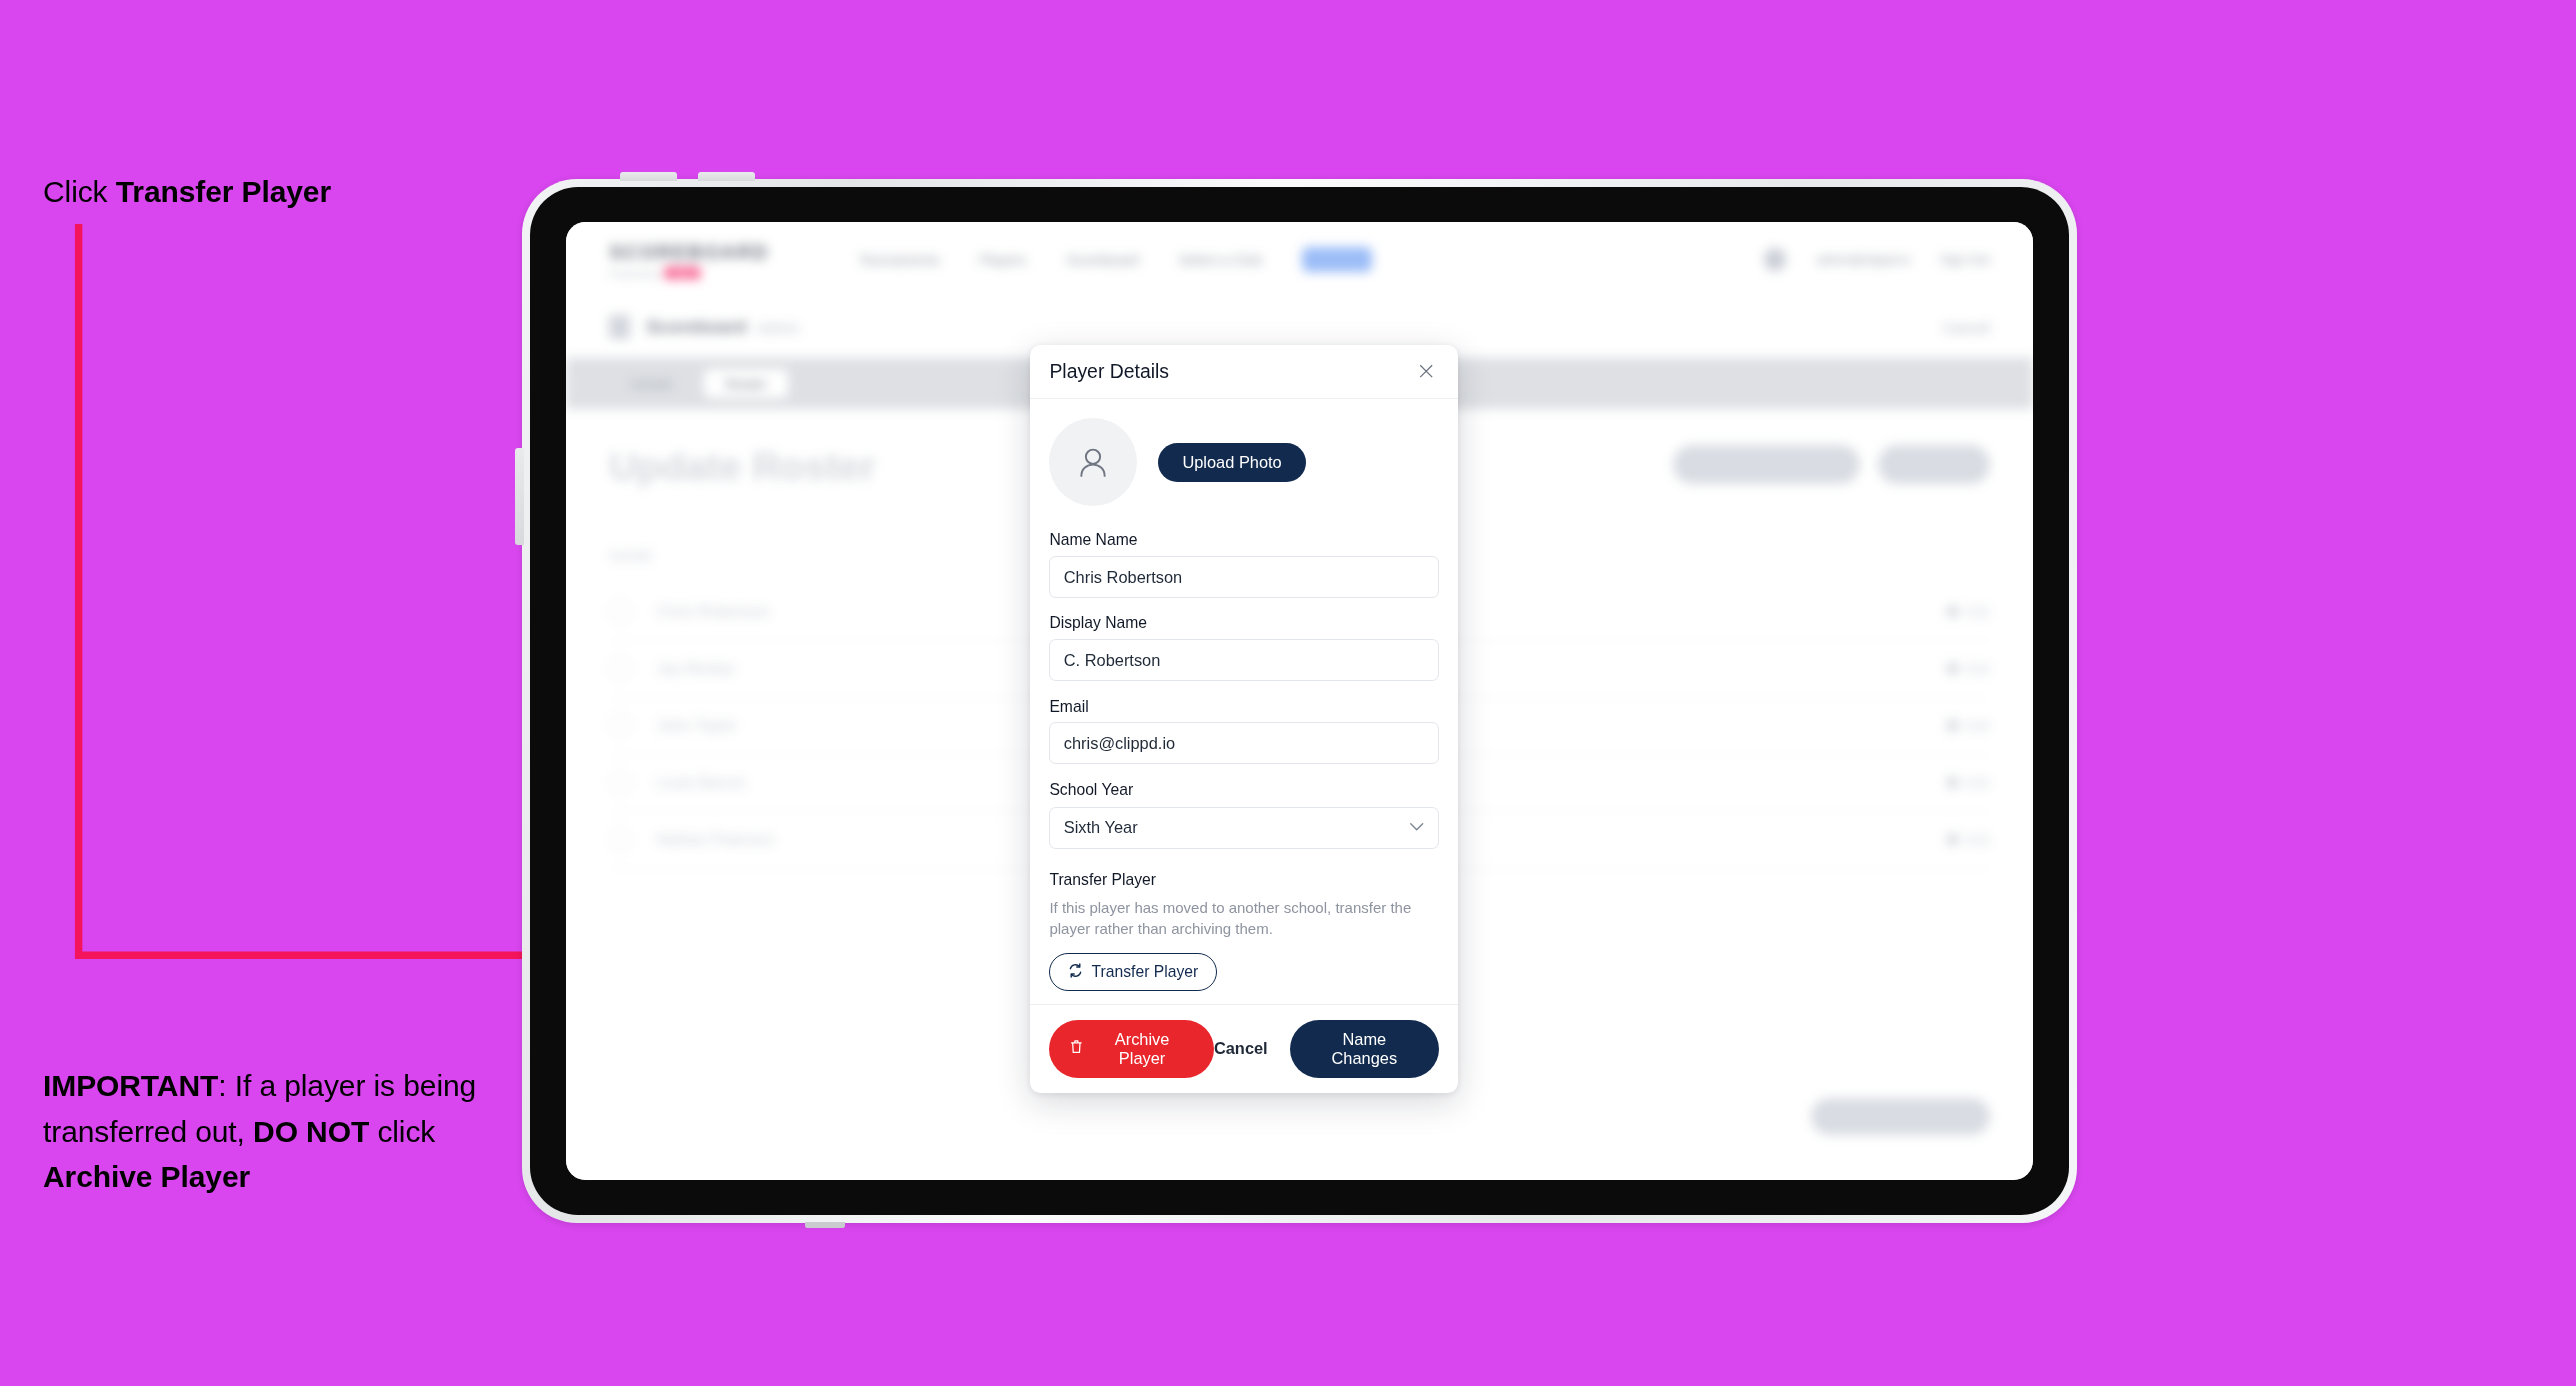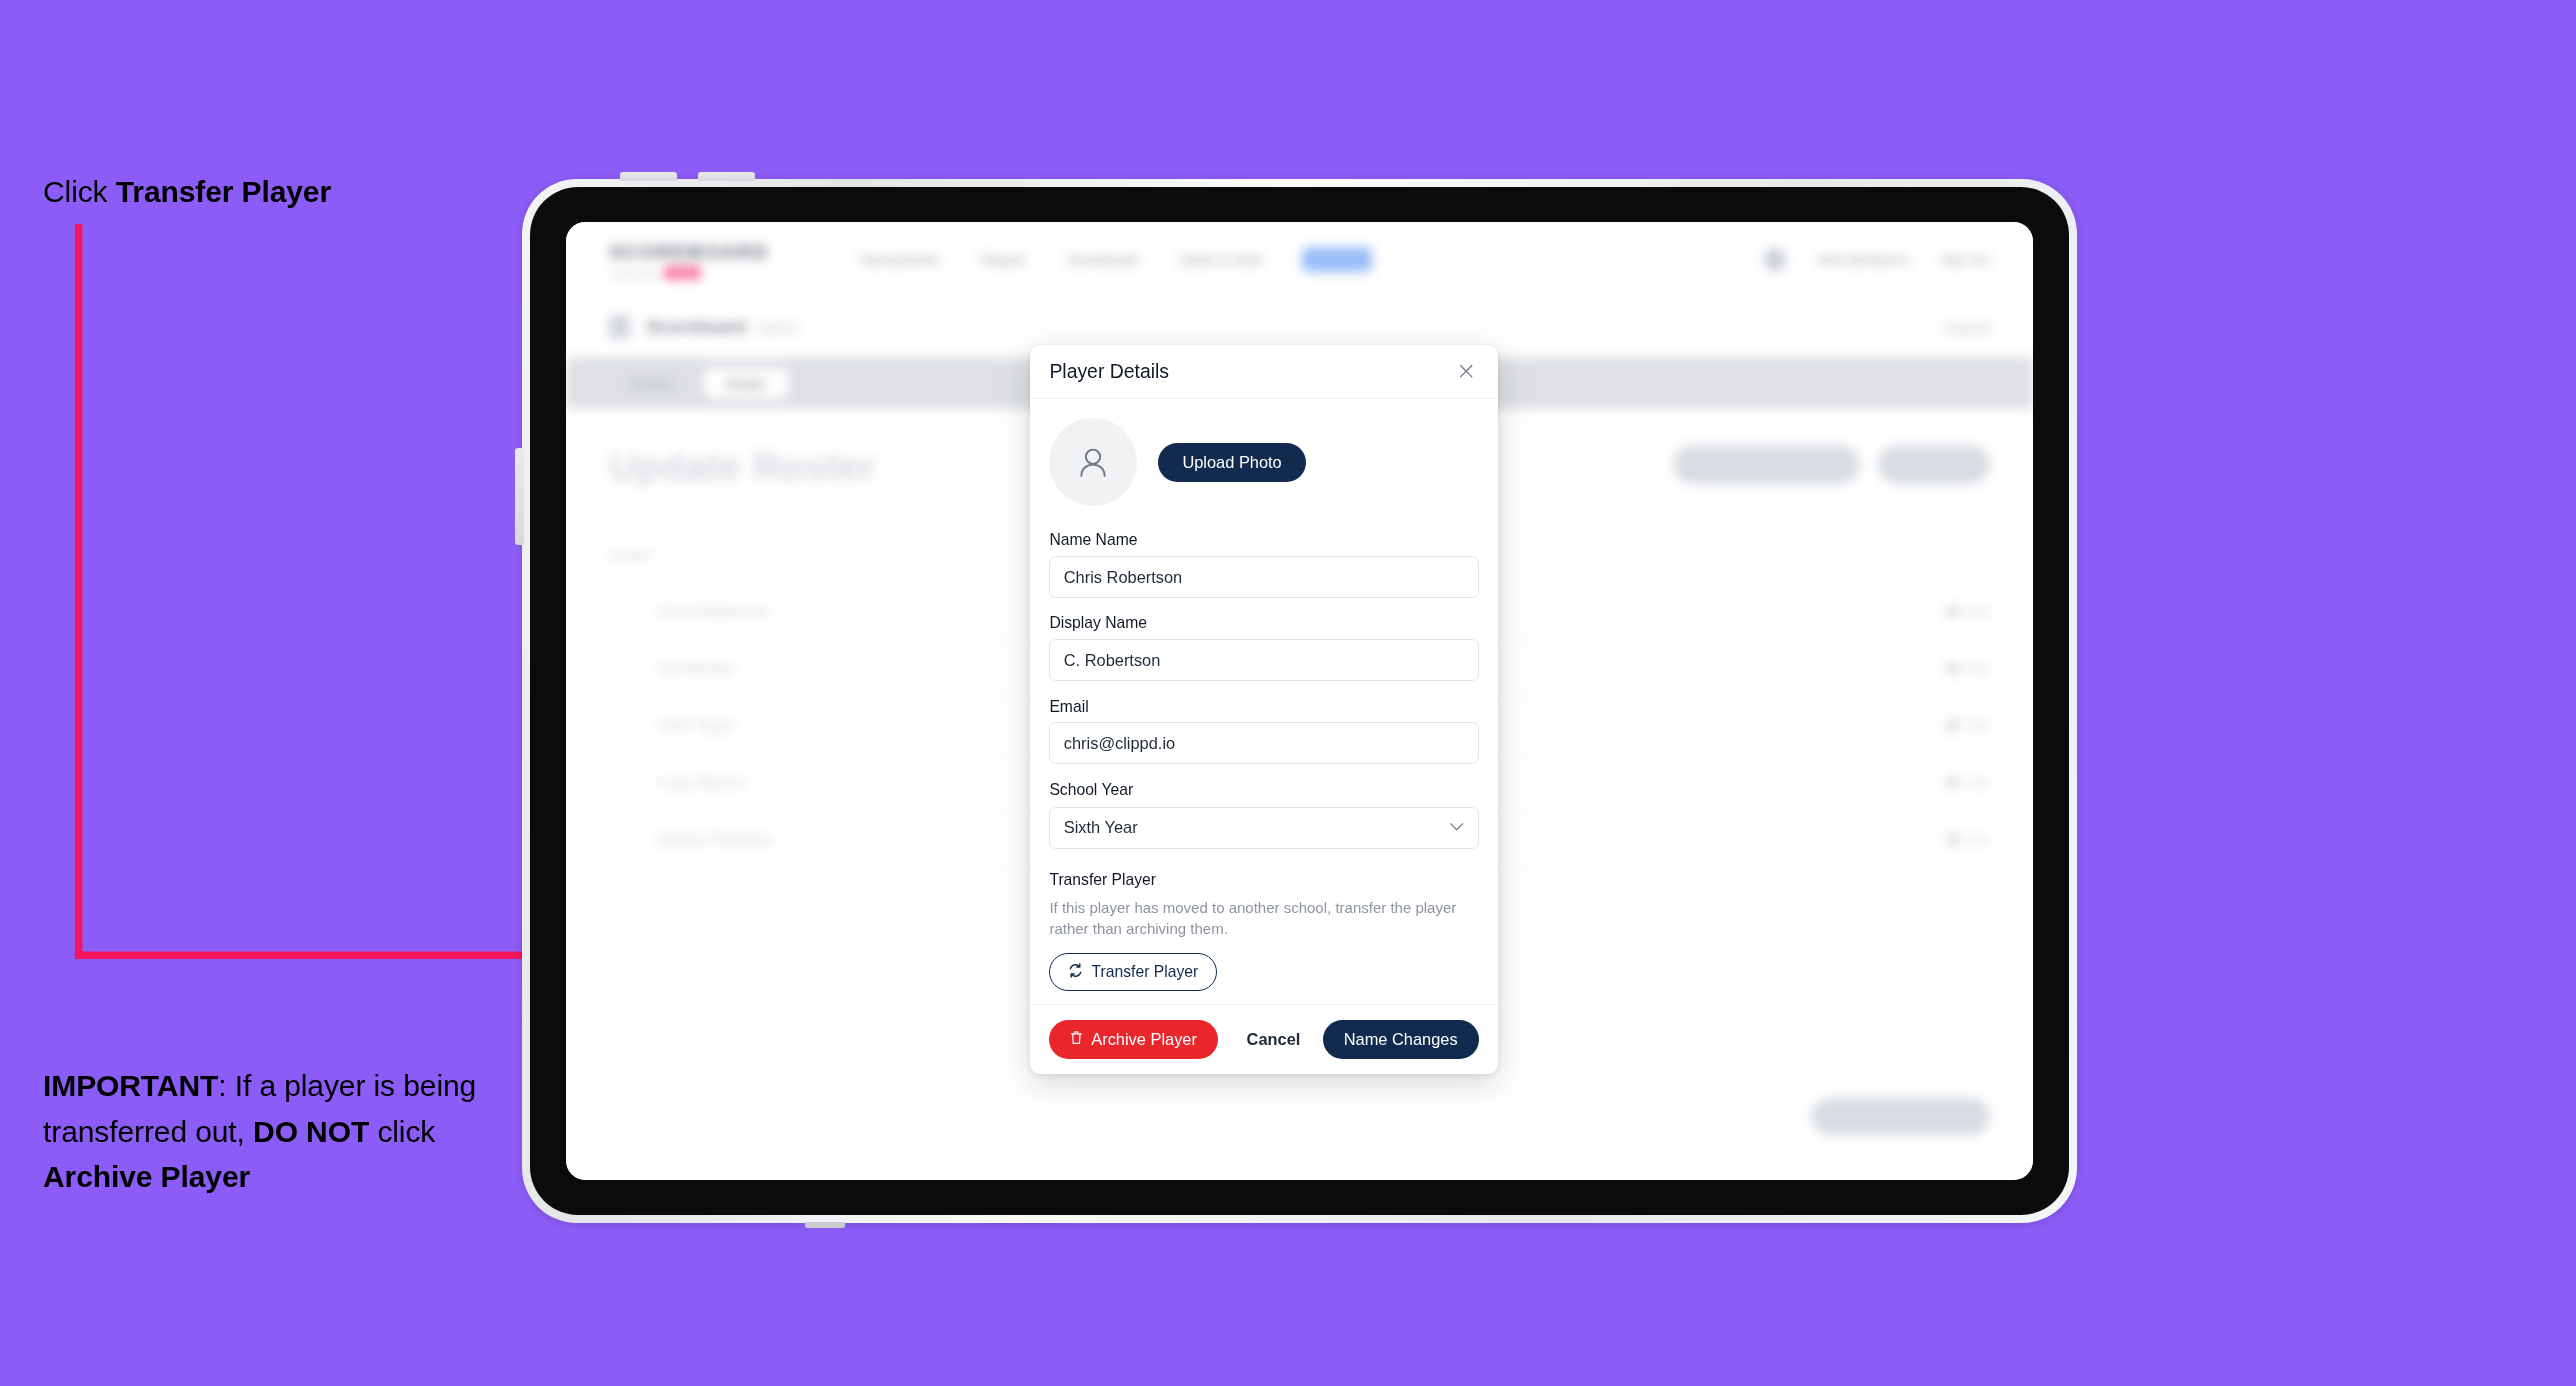--- a/index.html
+++ b/index.html
@@ -15,7 +15,7 @@
     position: relative;
     width: 2576px;
     height: 1386px;
-    background: #8b5cf6;
+    background: #d946ef;
   }
 
   

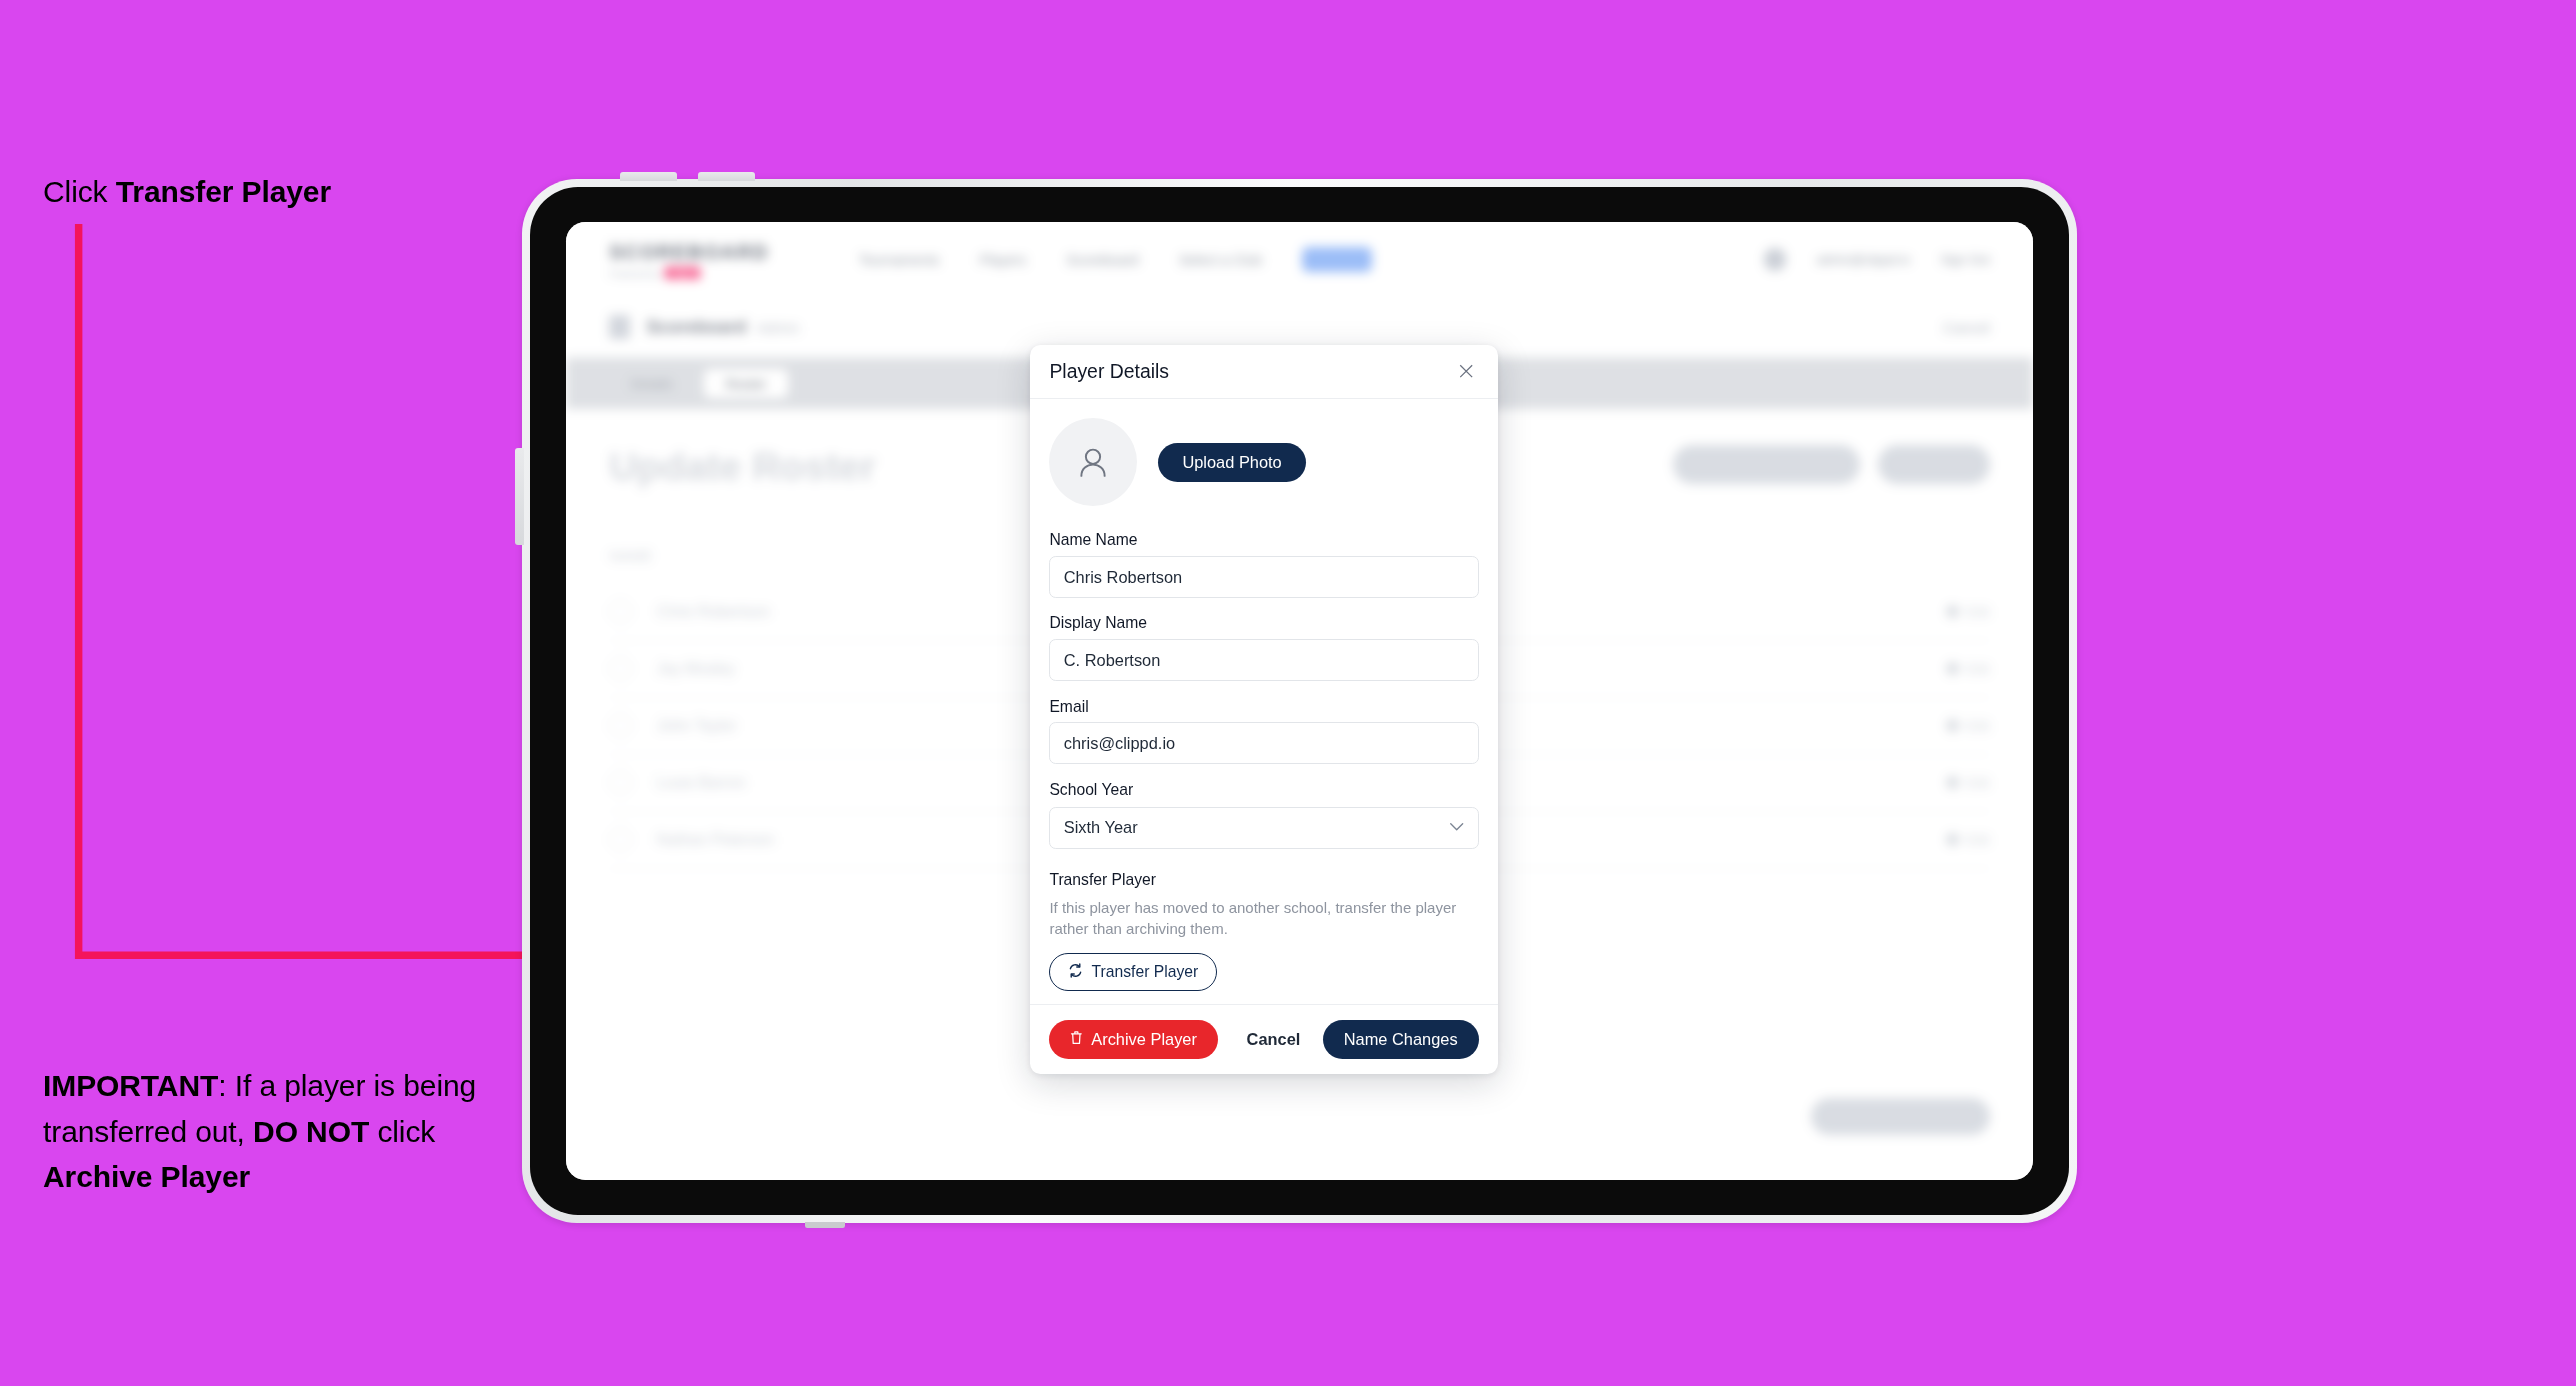--- a/index.html
+++ b/index.html
@@ -152,7 +152,7 @@
     position: absolute;
     left: 1030px;
     top: 345px;
-    width: 468px;
+    width: 428px;
     background: #ffffff;
     border-radius: 10.4px;
     box-shadow: 0 9px 34px rgba(17,24,39,0.17), 0 1.5px 6px rgba(17,24,39,0.08);

